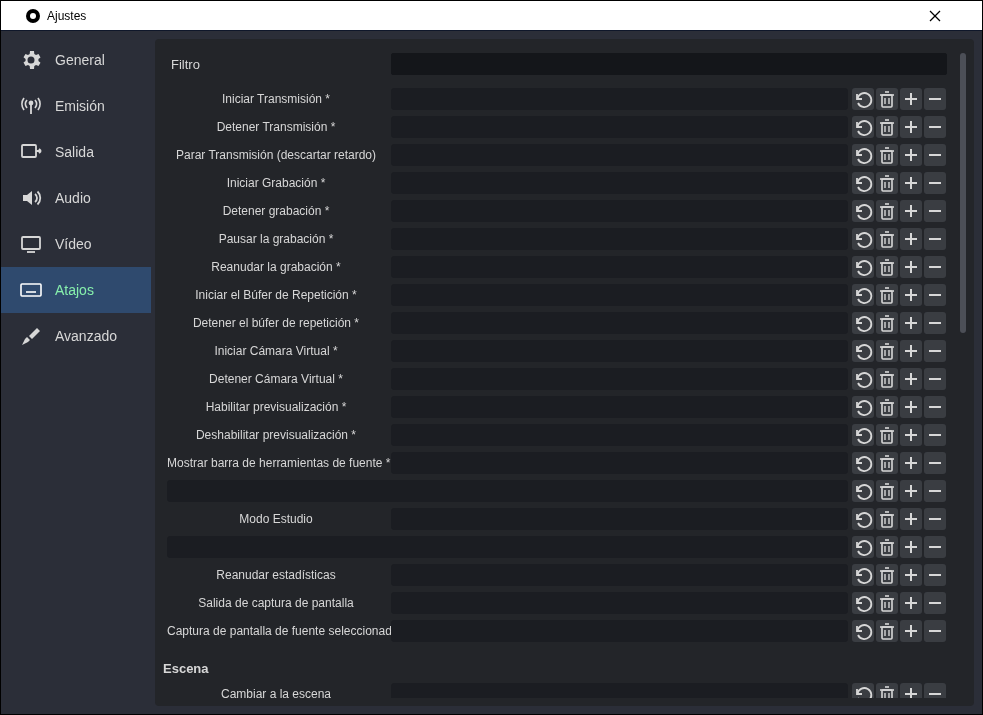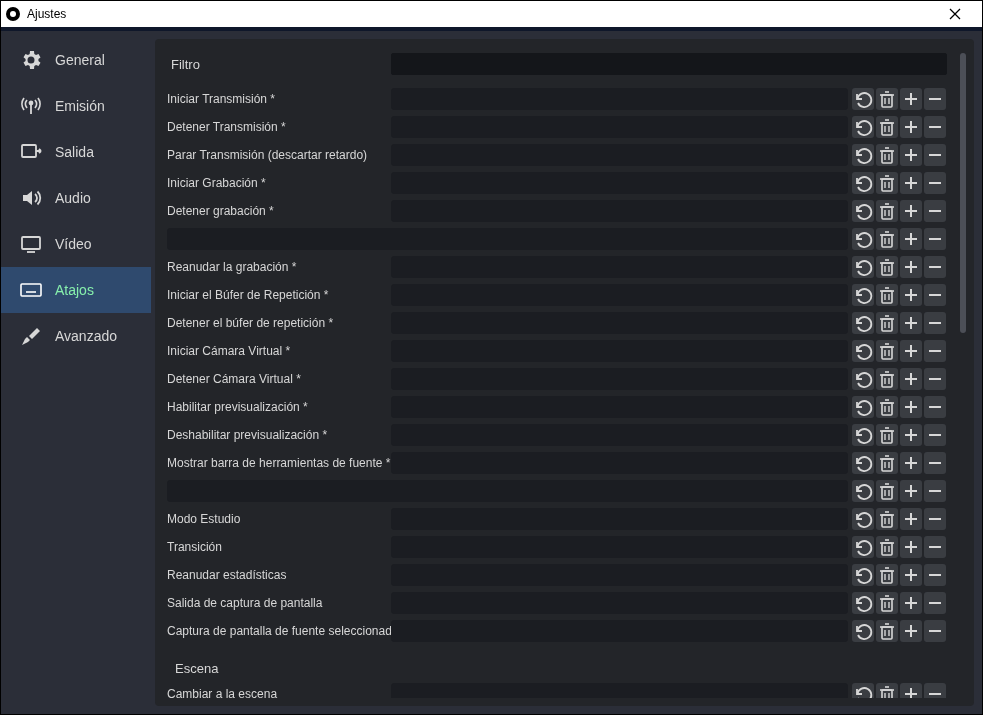--- a/index.html
+++ b/index.html
@@ -5,7 +5,7 @@
 * { margin:0; padding:0; box-sizing:border-box; font-family:"Segoe UI",Arial,sans-serif; }
 body { background:#fff; width:983px; height:715px; overflow:hidden; }
 .window { width:983px; height:715px; background:#fff; display:flex; flex-direction:column; border:1px solid #000; }
-.titlebar { height:30px; background:#fff; display:flex; align-items:center; padding:0 4px; border-bottom:4px solid #0f172a; }
+.titlebar { height:30px; background:#fff; display:flex; align-items:center; padding:0 24px; border-bottom:1px solid #0f172a; }
 .titlebar .app-icon { width:16px; height:16px; margin-right:6px; }
 .titlebar .title { font-size:12px; color:#000; flex:1; }
 .titlebar .close { width:46px; height:30px; display:flex; align-items:center; justify-content:center; cursor:pointer; }

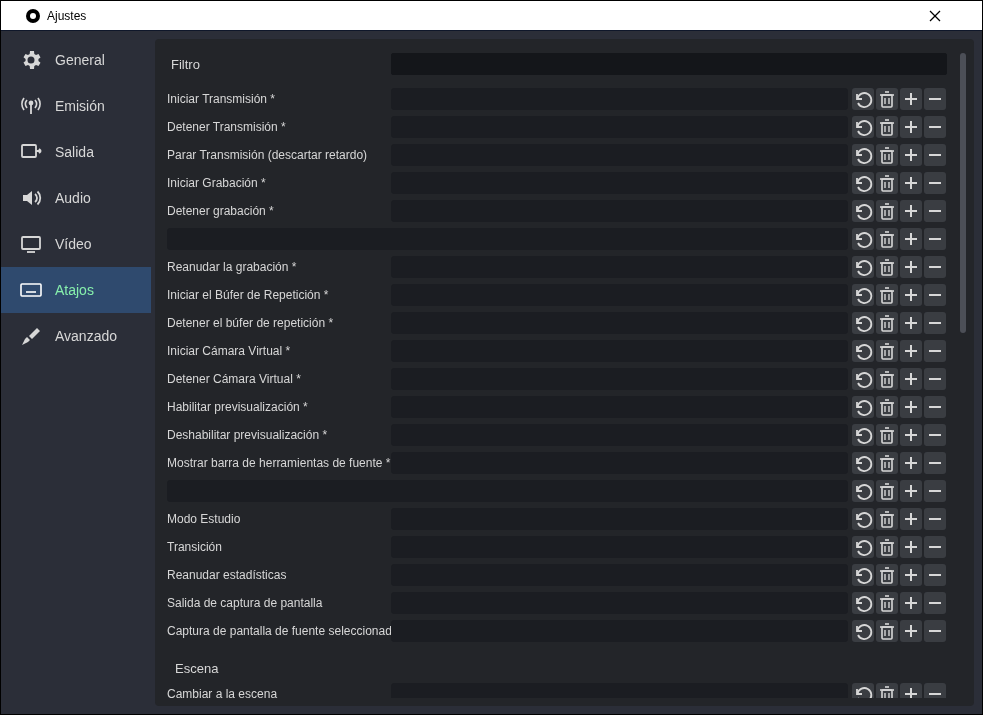--- a/index.html
+++ b/index.html
@@ -24,7 +24,7 @@
 .filter-row .flabel { width:224px; text-align:left; padding-left:4px; color:#d7d7d7; font-size:13px; }
 .filter-row .finput { flex:1; height:22px; background:#14161a; border:1px solid #14161a; border-radius:2px; color:#d7d7d7; font-size:12px; padding:0 6px; }
 .hotkey-row { display:flex; align-items:center; height:28px; margin:0 4px; }
-.hotkey-row .label { width:224px; text-align:left; color:#d7d7d7; font-size:12px; padding-right:6px; white-space:nowrap; overflow:hidden; }
+.hotkey-row .label { width:224px; text-align:center; color:#d7d7d7; font-size:12px; padding-right:6px; white-space:nowrap; overflow:hidden; }
 .hotkey-row .field { flex:1; height:22px; background:#1b1d22; border:1px solid #1b1d22; border-radius:3px; }
 .hotkey-row .btns { display:flex; gap:2px; margin-left:4px; }
 .icon-btn { width:22px; height:22px; background:#3a3d42; border-radius:3px; display:flex; align-items:center; justify-content:center; cursor:pointer; }

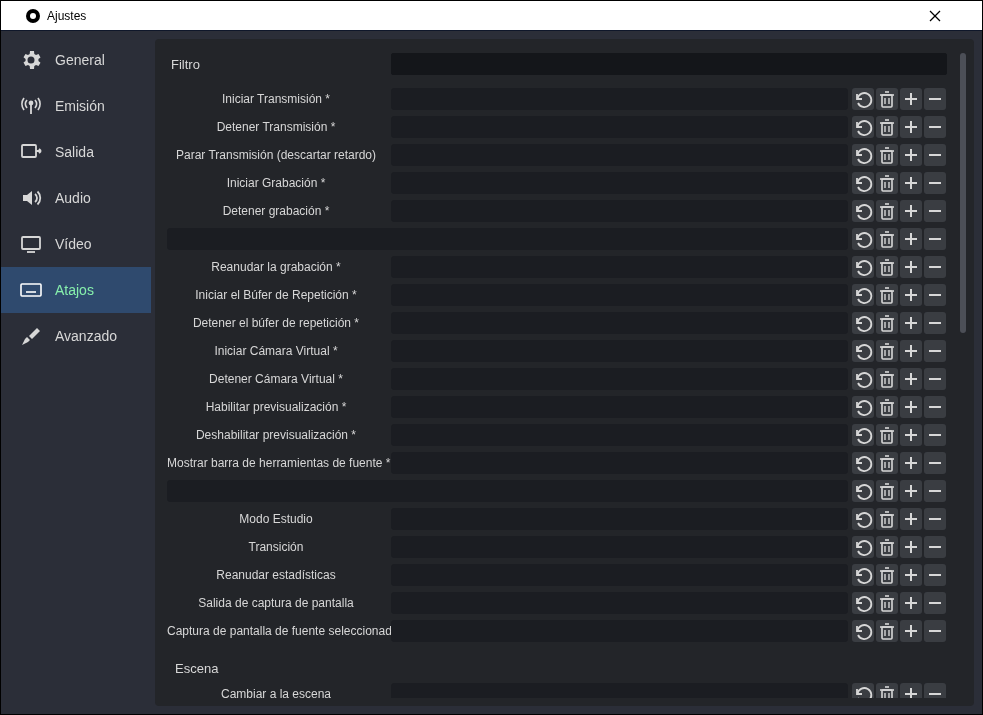--- a/index.html
+++ b/index.html
@@ -267,6 +267,7 @@
     </div>
   </div>
               <div class="hotkey-row">
+    <span class="label">Pausar la grabación *</span>
     <div class="field"></div>
     <div class="btns">
       <div class="icon-btn">

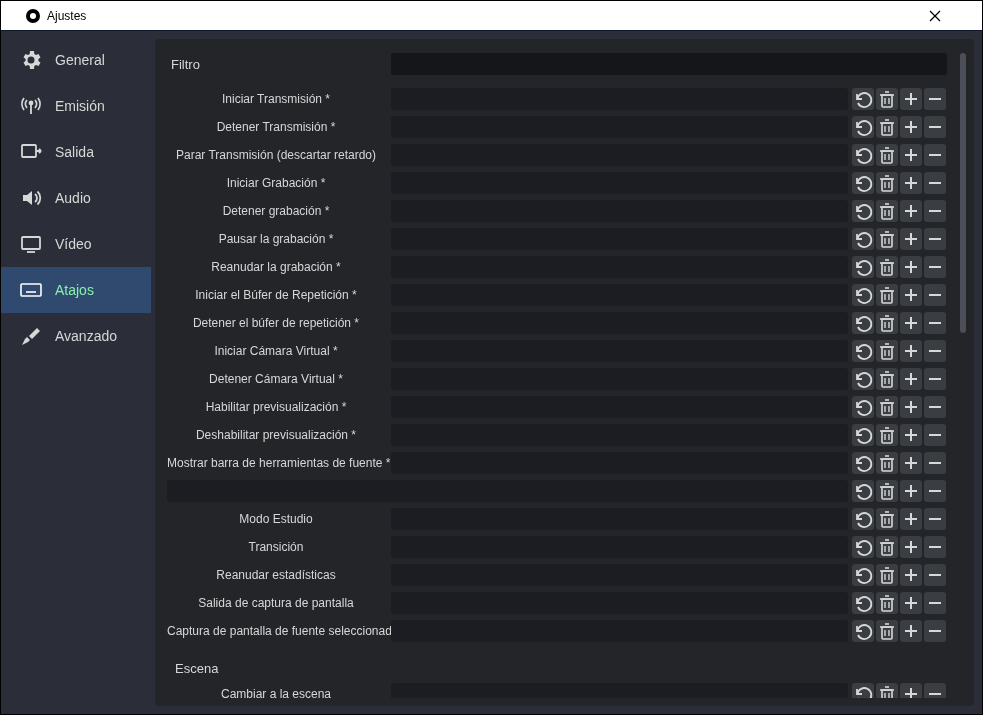--- a/index.html
+++ b/index.html
@@ -552,7 +552,6 @@
     </div>
   </div>
               <div class="hotkey-row">
-    <span class="label">Transición</span>
     <div class="field"></div>
     <div class="btns">
       <div class="icon-btn">

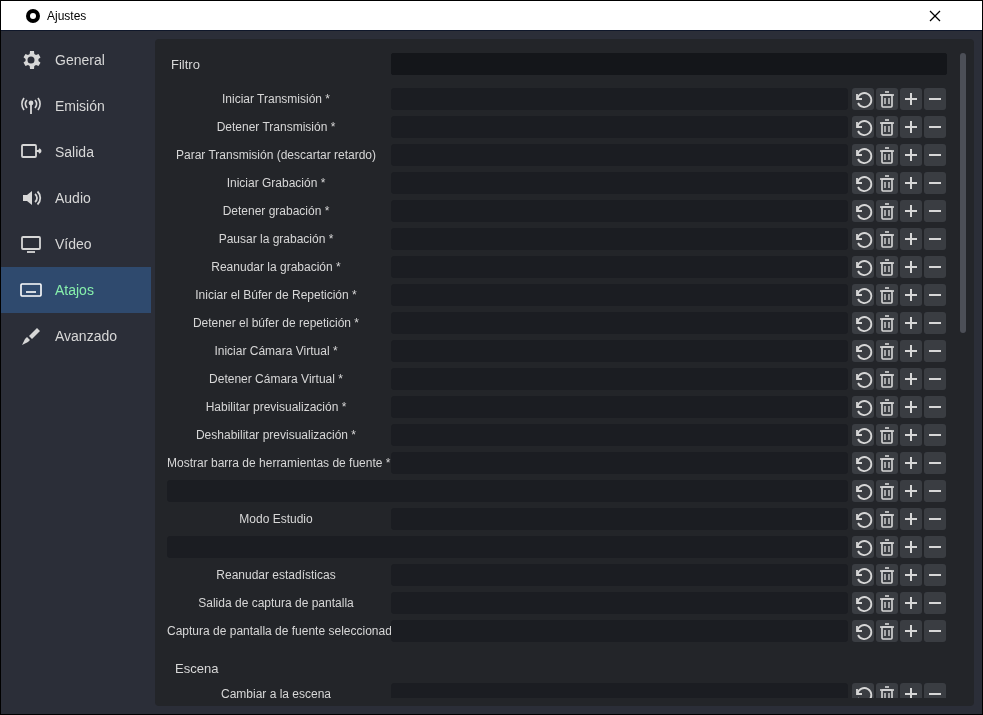--- a/index.html
+++ b/index.html
@@ -29,7 +29,7 @@
 .hotkey-row .btns { display:flex; gap:2px; margin-left:4px; }
 .icon-btn { width:22px; height:22px; background:#3a3d42; border-radius:3px; display:flex; align-items:center; justify-content:center; cursor:pointer; }
 .icon-btn svg { stroke:#d7d7d7; fill:none; }
-.section-hdr { color:#d7d7d7; font-size:13px; font-weight:400; margin:16px 4px 4px 12px; }
+.section-hdr { color:#d7d7d7; font-size:13px; font-weight:700; margin:16px 4px 4px 0; }
 
 .scroll::-webkit-scrollbar { width:0; }
 </style>

